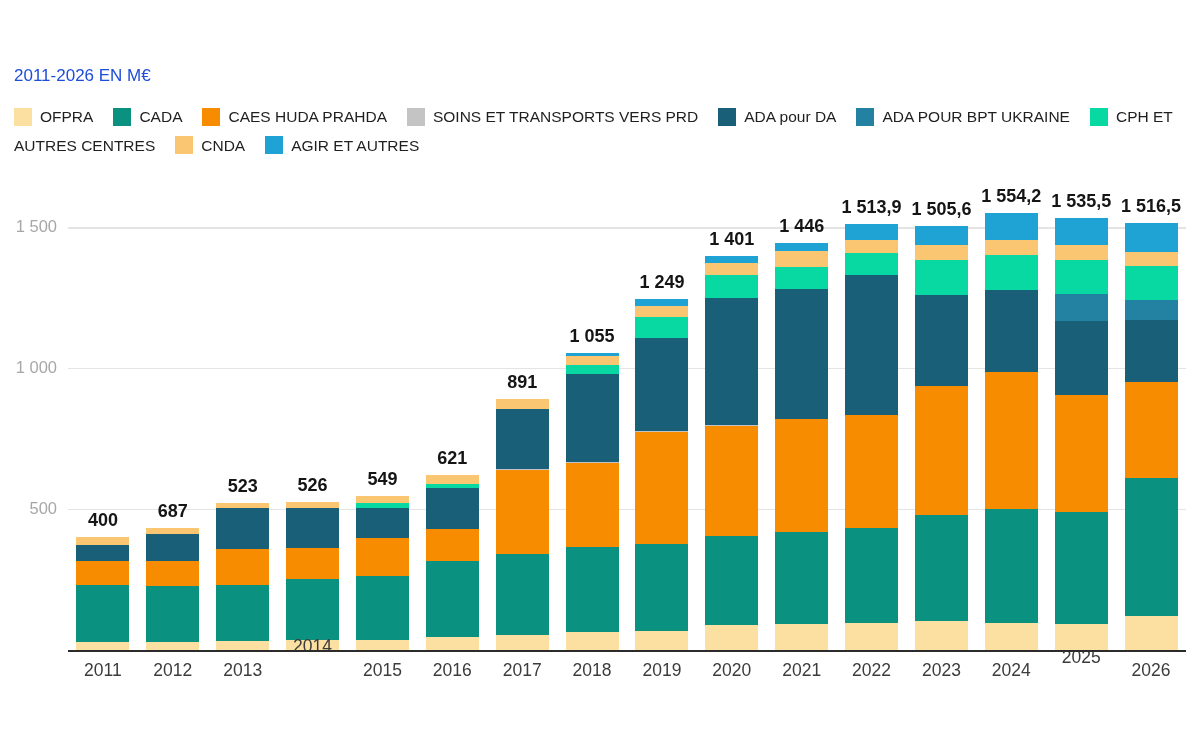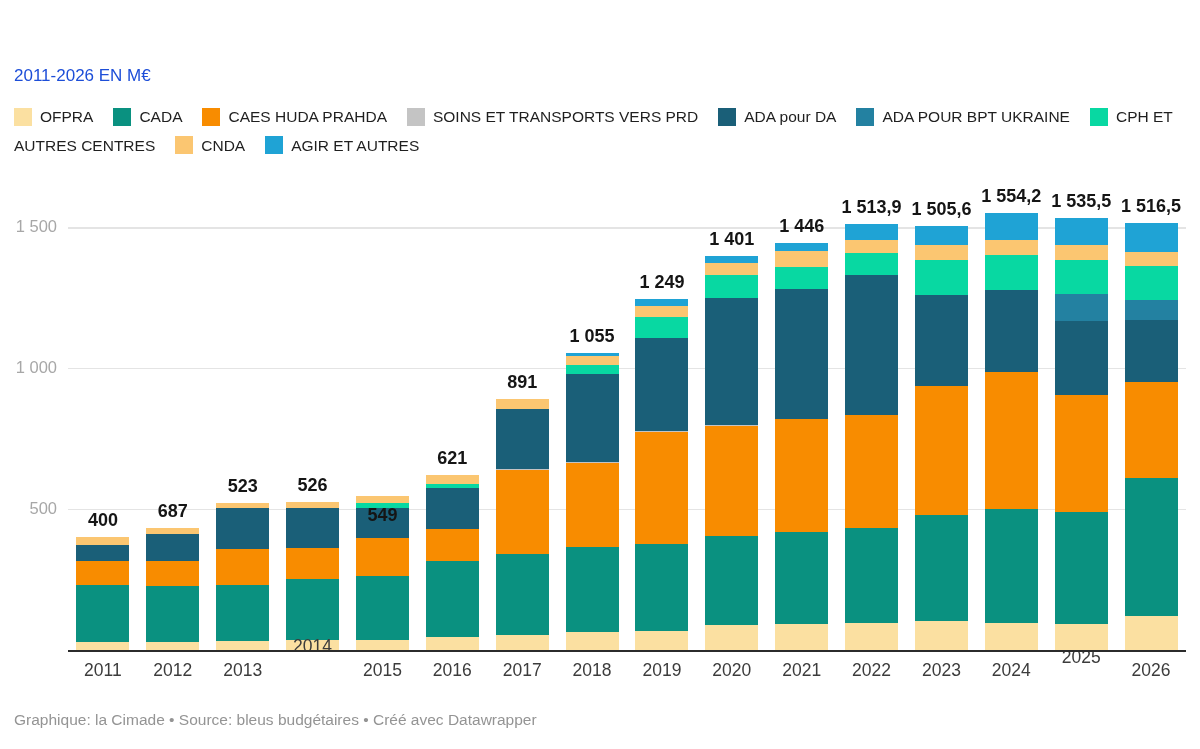--- a/index.html
+++ b/index.html
@@ -69,7 +69,7 @@
       <div class="seg" style="left: 355.938px; width: 53px; top: 507.33px; height: 30.2284px; background: rgb(26, 95, 120);"></div>
       <div class="seg" style="left: 355.938px; width: 53px; top: 502.828px; height: 4.9024px; background: rgb(8, 216, 162);"></div>
       <div class="seg" style="left: 355.938px; width: 53px; top: 495.511px; height: 7.7164px; background: rgb(251, 198, 113);"></div>
-      <div class="total" style="left: 322.438px; top: 468.511px; margin-top: 36px;">549</div>
+      <div class="total" style="left: 322.438px; top: 468.511px;">549</div>
       <div class="xlabel" style="left: 342.438px; top: 660px;">2015</div>
       <div class="seg" style="left: 425.812px; width: 53px; top: 636.774px; height: 13.6258px; background: rgb(251, 224, 161);"></div>
       <div class="seg" style="left: 425.812px; width: 53px; top: 561.078px; height: 76.0966px; background: rgb(10, 145, 128);"></div>

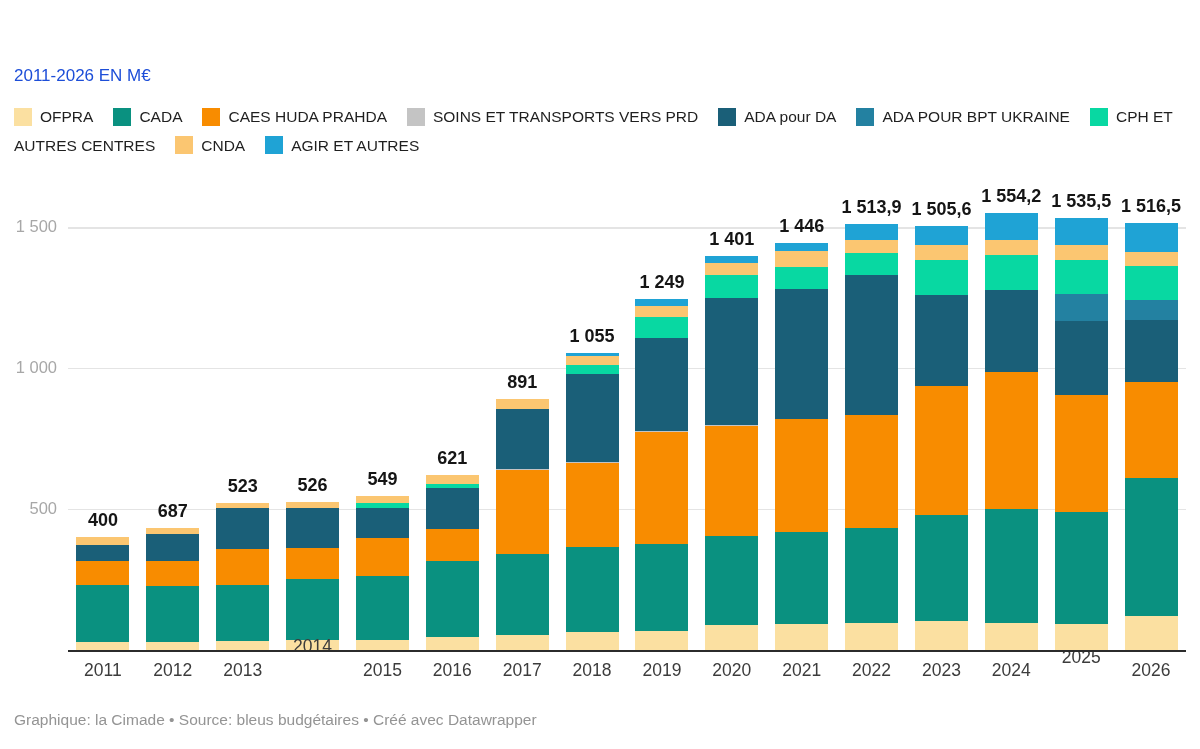--- a/index.html
+++ b/index.html
@@ -176,7 +176,6 @@
       <div class="xlabel" style="left: 1111.06px; top: 660px;">2026</div>
       <div class="axisline" style="left: 68px; width: 1118px; top: 650px;"></div>
     </div>
-  <div id="footer">Graphique: la Cimade  • Source: bleus budgétaires  • Créé avec Datawrapper</div>
 </div>
 
 </body></html>

